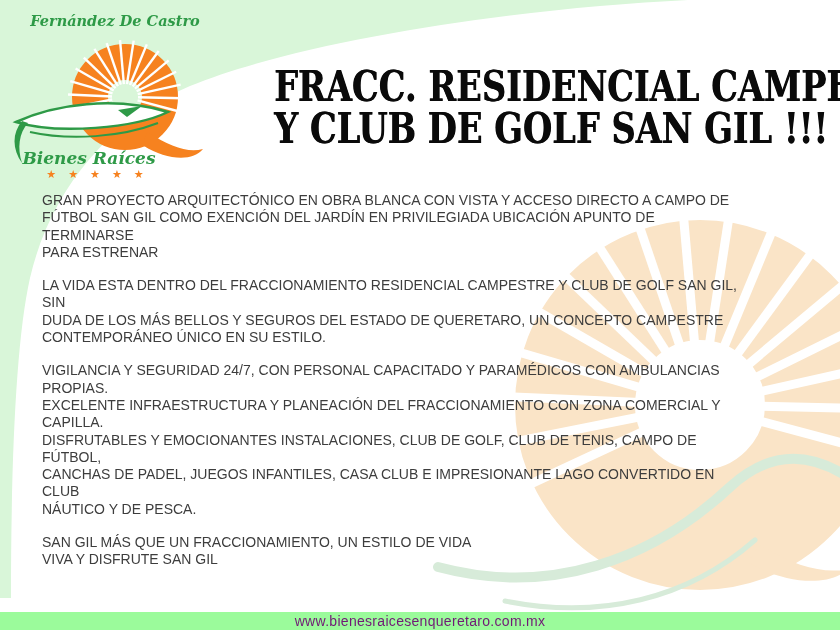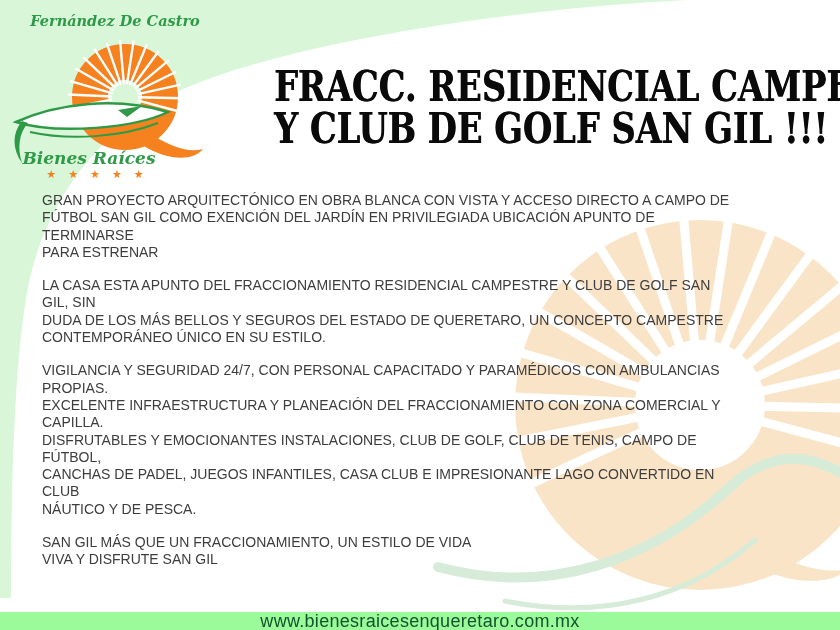--- a/index.html
+++ b/index.html
@@ -129,7 +129,7 @@
     <p>GRAN PROYECTO ARQUITECTÓNICO EN OBRA BLANCA CON VISTA Y ACCESO DIRECTO A CAMPO DE
 FÚTBOL SAN GIL COMO EXENCIÓN DEL JARDÍN EN PRIVILEGIADA UBICACIÓN APUNTO DE TERMINARSE
 PARA ESTRENAR</p>
-    <p>LA CASA ESTA APUNTO DEL FRACCIONAMIENTO RESIDENCIAL CAMPESTRE Y CLUB DE GOLF SAN GIL, SIN
+    <p>LA VIDA ESTA DENTRO DEL FRACCIONAMIENTO RESIDENCIAL CAMPESTRE Y CLUB DE GOLF SAN GIL, SIN
 DUDA DE LOS MÁS BELLOS Y SEGUROS DEL ESTADO DE QUERETARO, UN CONCEPTO CAMPESTRE
 CONTEMPORÁNEO ÚNICO EN SU ESTILO.</p>
     <p>VIGILANCIA Y SEGURIDAD 24/7, CON PERSONAL CAPACITADO Y PARAMÉDICOS CON AMBULANCIAS PROPIAS.

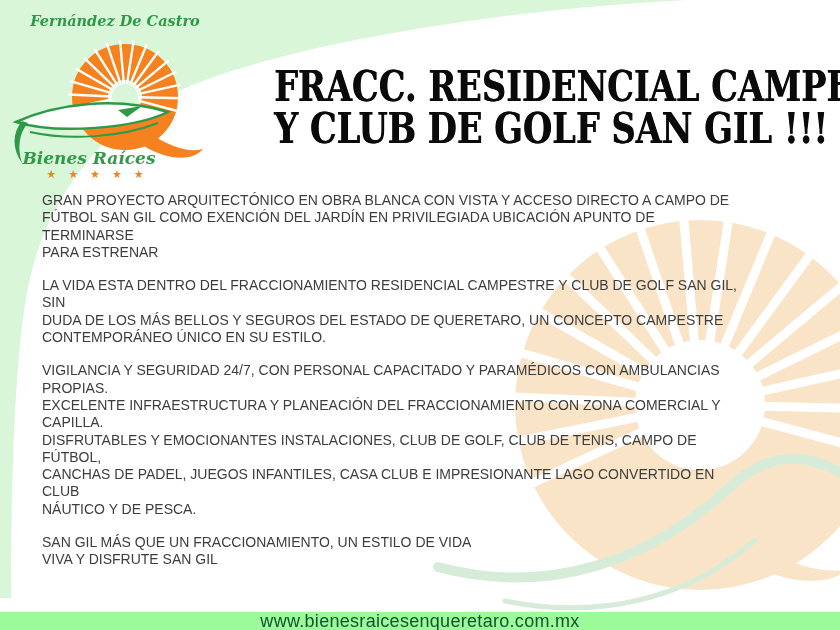--- a/index.html
+++ b/index.html
@@ -46,7 +46,7 @@
     background:#9BFB9B;text-align:center;
   }
   .url-bar span{
-    font-size:18px;line-height:18px;color:#14532d;letter-spacing:0.3px;
+    font-size:14px;line-height:18px;color:#701a75;letter-spacing:0.3px;
   }
 </style>
 </head>

